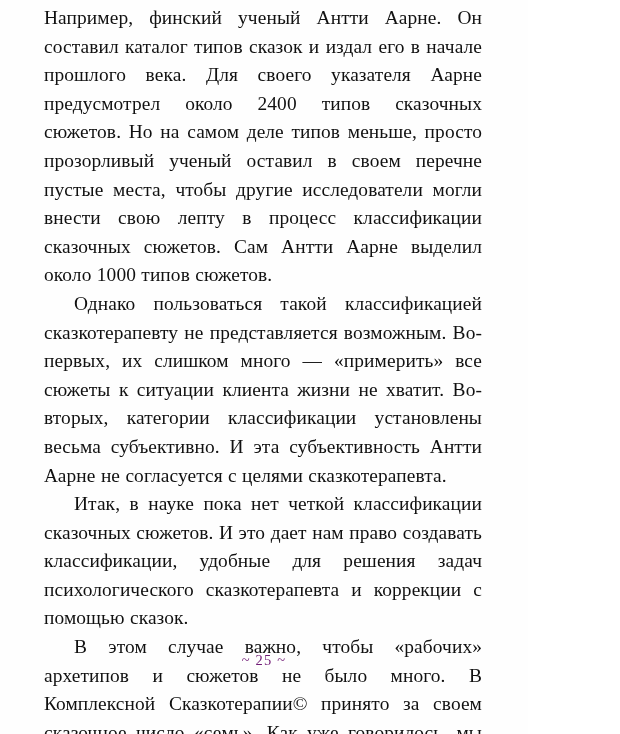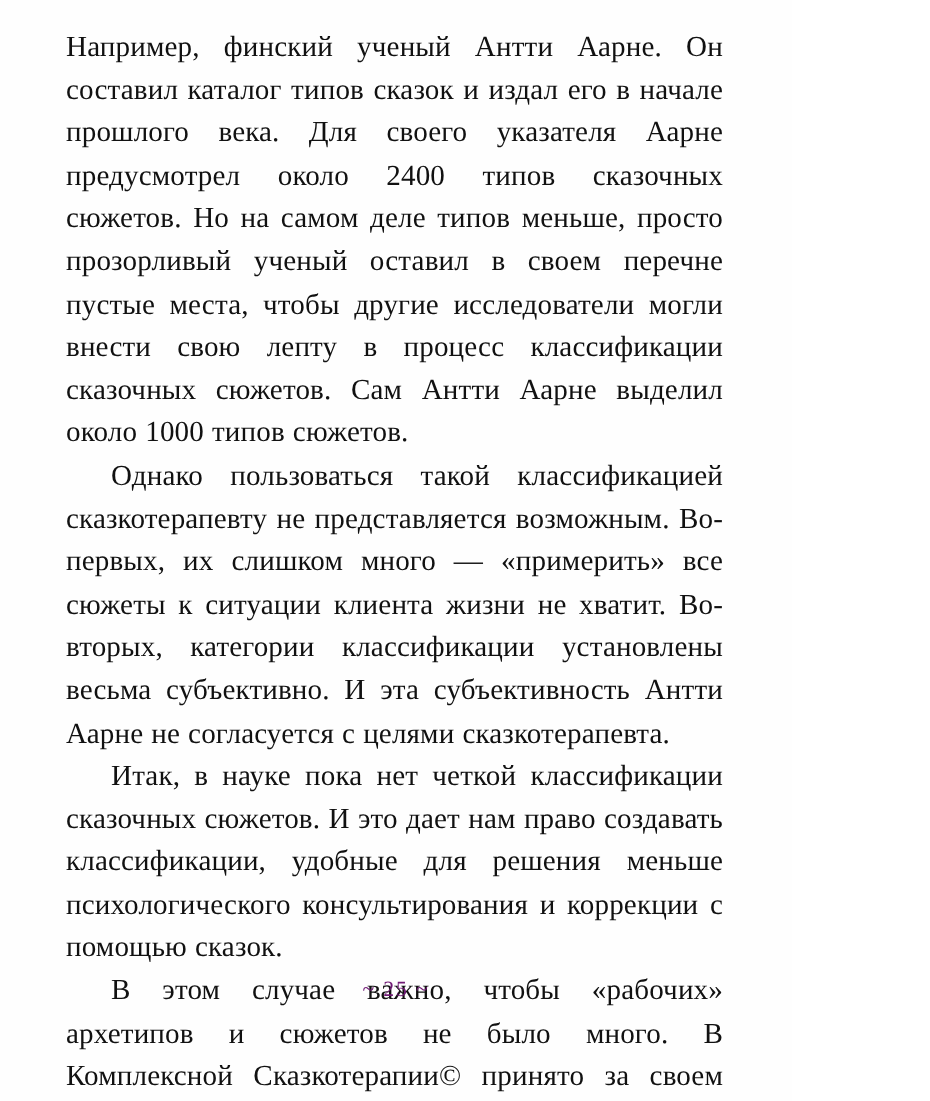--- a/index.html
+++ b/index.html
@@ -19,7 +19,7 @@
     width: 528px;
     height: 734px;
     box-sizing: border-box;
-    padding: 18px 46px 0 44px;
+    padding: 4px 46px 0 44px;
     background: #fefefe;
   }
   .body-text {

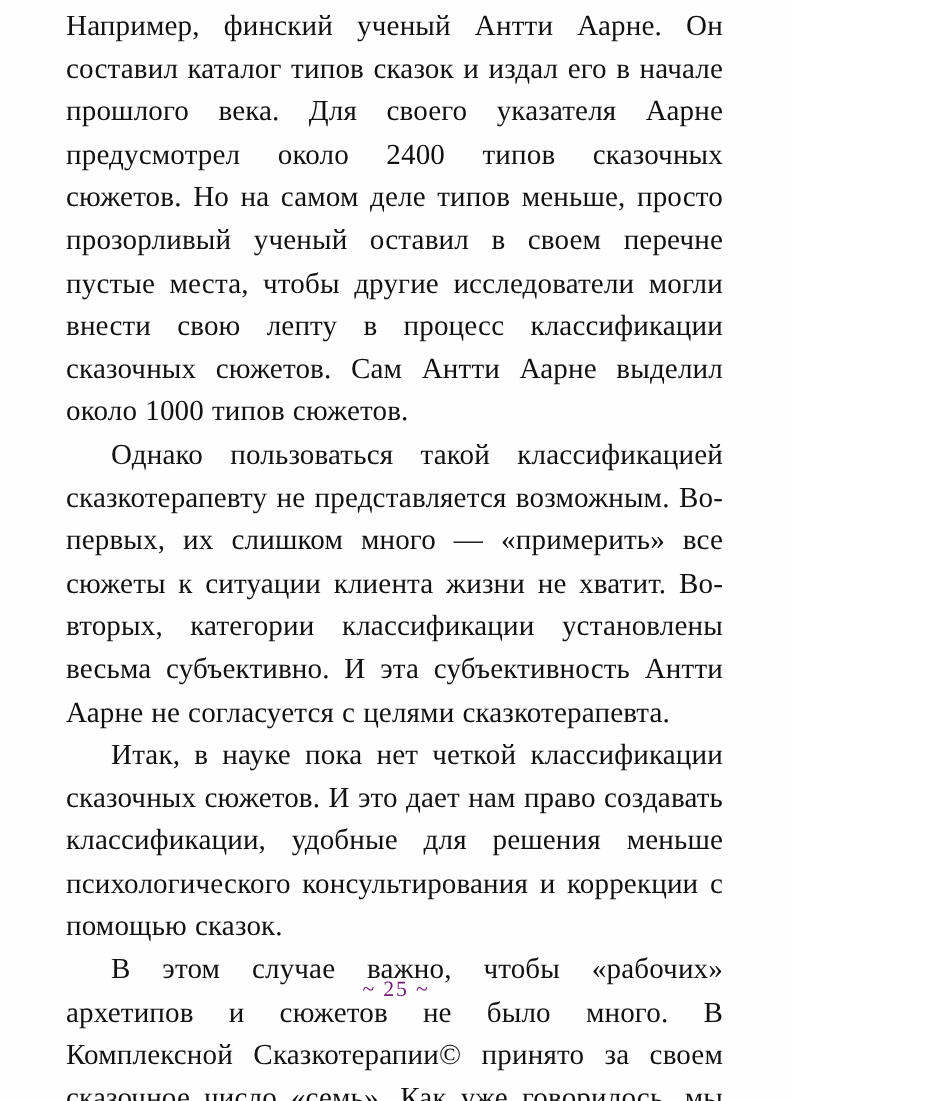--- a/index.html
+++ b/index.html
@@ -58,7 +58,7 @@
   <div class="body-text">
     <p class="para first">Например, финский ученый Антти Аарне. Он составил каталог типов сказок и издал его в начале прошлого века. Для своего указателя Аарне предусмотрел около 2400 типов сказочных сюжетов. Но на самом деле типов меньше, просто прозорливый ученый оставил в своем перечне пустые места, чтобы другие исследователи могли внести свою лепту в процесс классификации сказочных сюжетов. Сам Антти Аарне выделил около 1000 типов сюжетов.</p>
     <p class="para">Однако пользоваться такой классификацией сказкотерапевту не представляется возможным. Во-первых, их слишком много — «примерить» все сюжеты к ситуации клиента жизни не хватит. Во-вторых, категории классификации установлены весьма субъективно. И эта субъективность Антти Аарне не согласуется с целями сказкотерапевта.</p>
-    <p class="para">Итак, в науке пока нет четкой классификации сказочных сюжетов. И это дает нам право создавать классификации, удобные для решения меньше психологического консультирования и коррекции с помощью сказок.</p>
+    <p class="para">Итак, в науке пока нет четкой классификации сказочных сюжетов. И это дает нам право создавать классификации, удобные для решения задач психологического сказкотерапевта и коррекции с помощью сказок.</p>
     <p class="para">В этом случае важно, чтобы «рабочих» архетипов и сюжетов не было много. В Комплексной Сказкотерапии© принято за своем сказочное число «семь». Как уже говорилось, мы выделяем:</p>
   </div>
   <div class="page-number">~ 25 ~</div>

